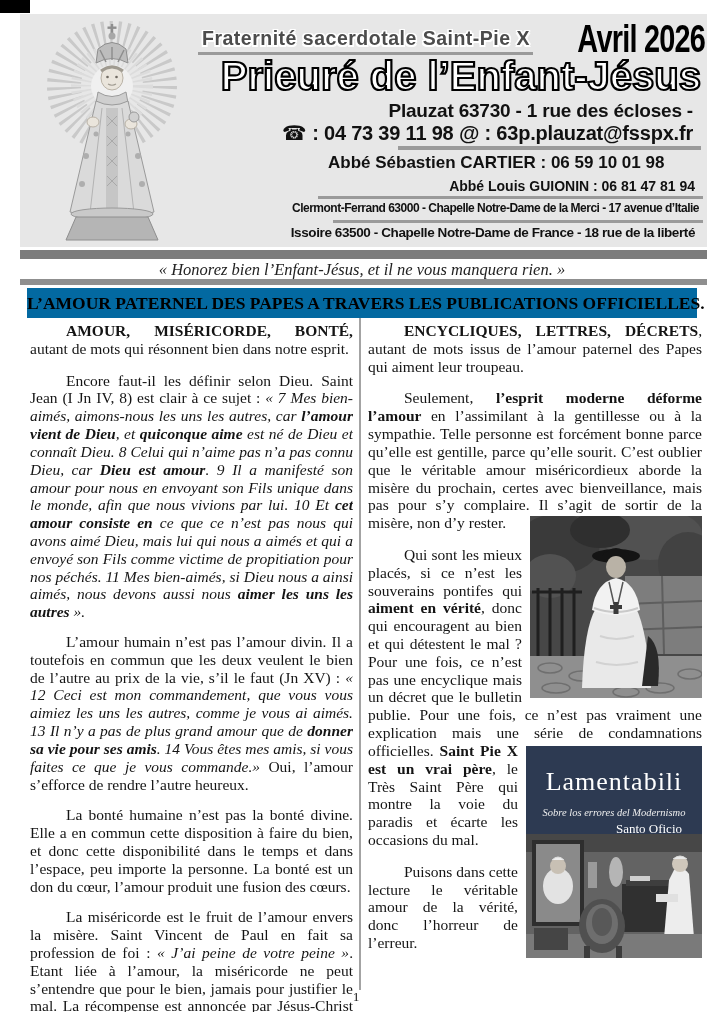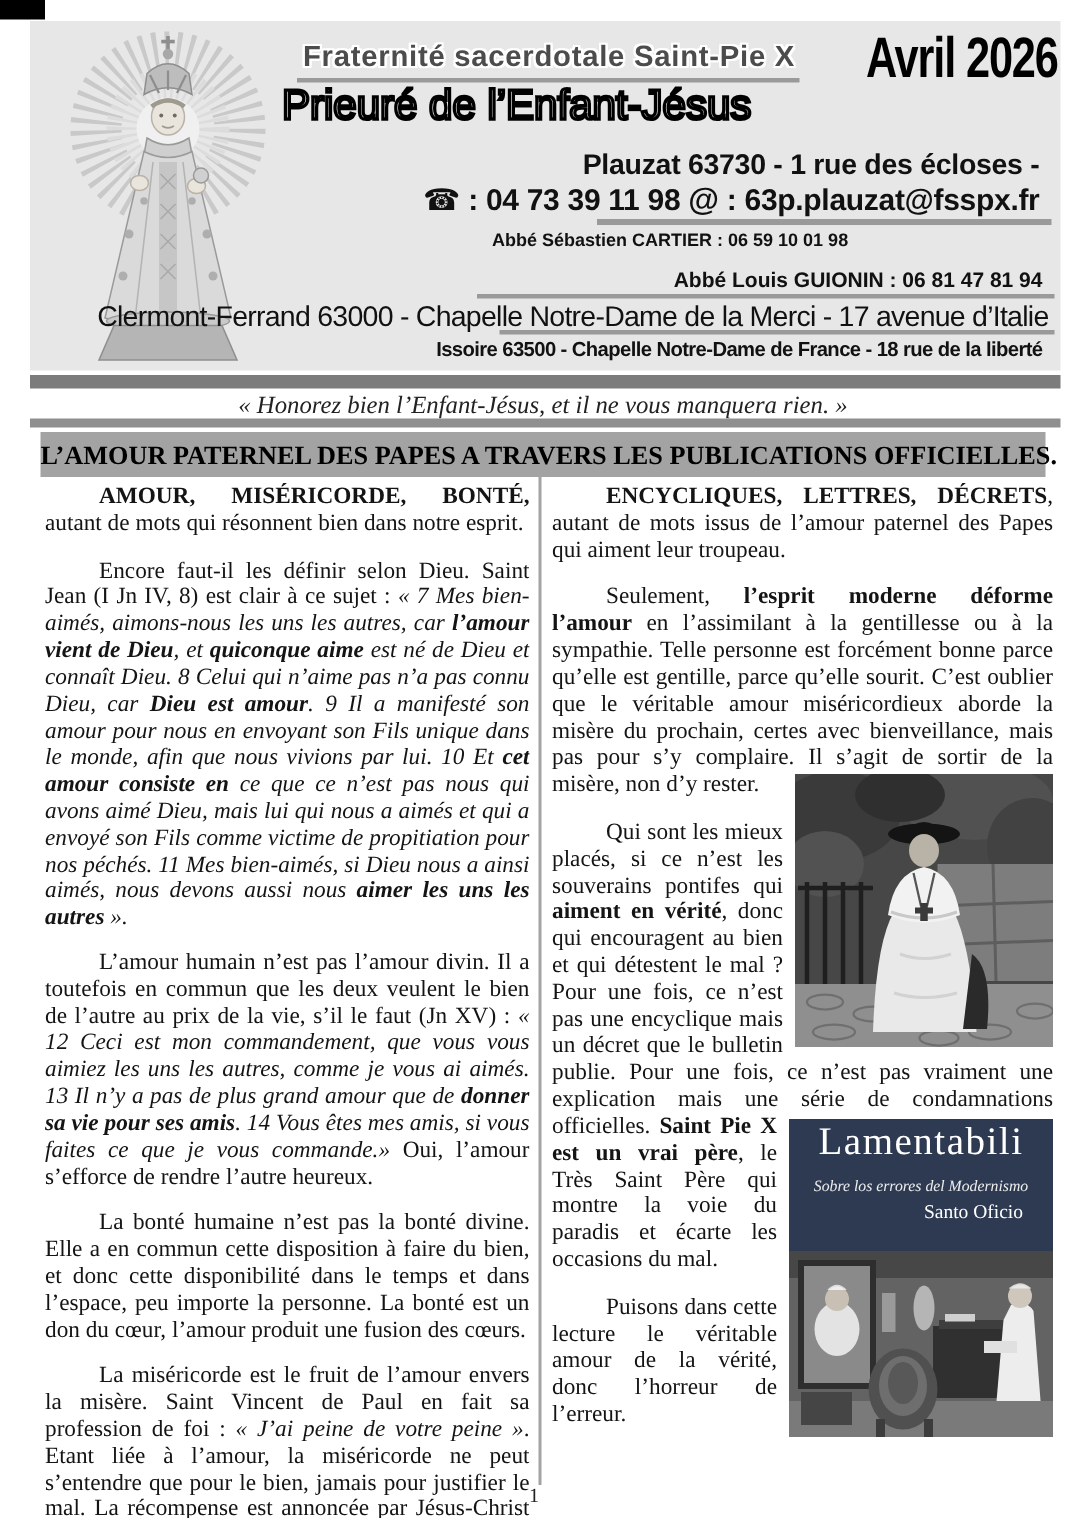--- a/index.html
+++ b/index.html
@@ -19,7 +19,7 @@
   .rule3{left:130px;right:-2px;top:182px;height:3px}
   .rule4{left:145px;right:-2px;top:206px;height:3px}
   .issue-date{position:absolute;right:-4px;top:4px;font-size:38px;font-weight:bold;letter-spacing:-1px;transform:scaleX(.76);transform-origin:100% 0;color:#000;white-space:nowrap}
-  .title{position:absolute;left:0;right:0;top:40px;text-align:left;font-size:28px;font-weight:normal;color:#fff;-webkit-text-stroke:2.2px #000;white-space:nowrap}
+  .title{position:absolute;left:0;right:0;top:40px;text-align:right;font-size:40px;font-weight:bold;color:#fff;-webkit-text-stroke:2.2px #000;white-space:nowrap}
   .addr{position:absolute;right:8px;top:86px;font-size:19px;font-weight:bold;letter-spacing:-.2px;white-space:nowrap}
   .phone-line{position:absolute;right:8px;top:107px;font-size:20px;font-weight:bold;letter-spacing:-.2px;white-space:nowrap}
   .phone-icon{font-weight:normal}

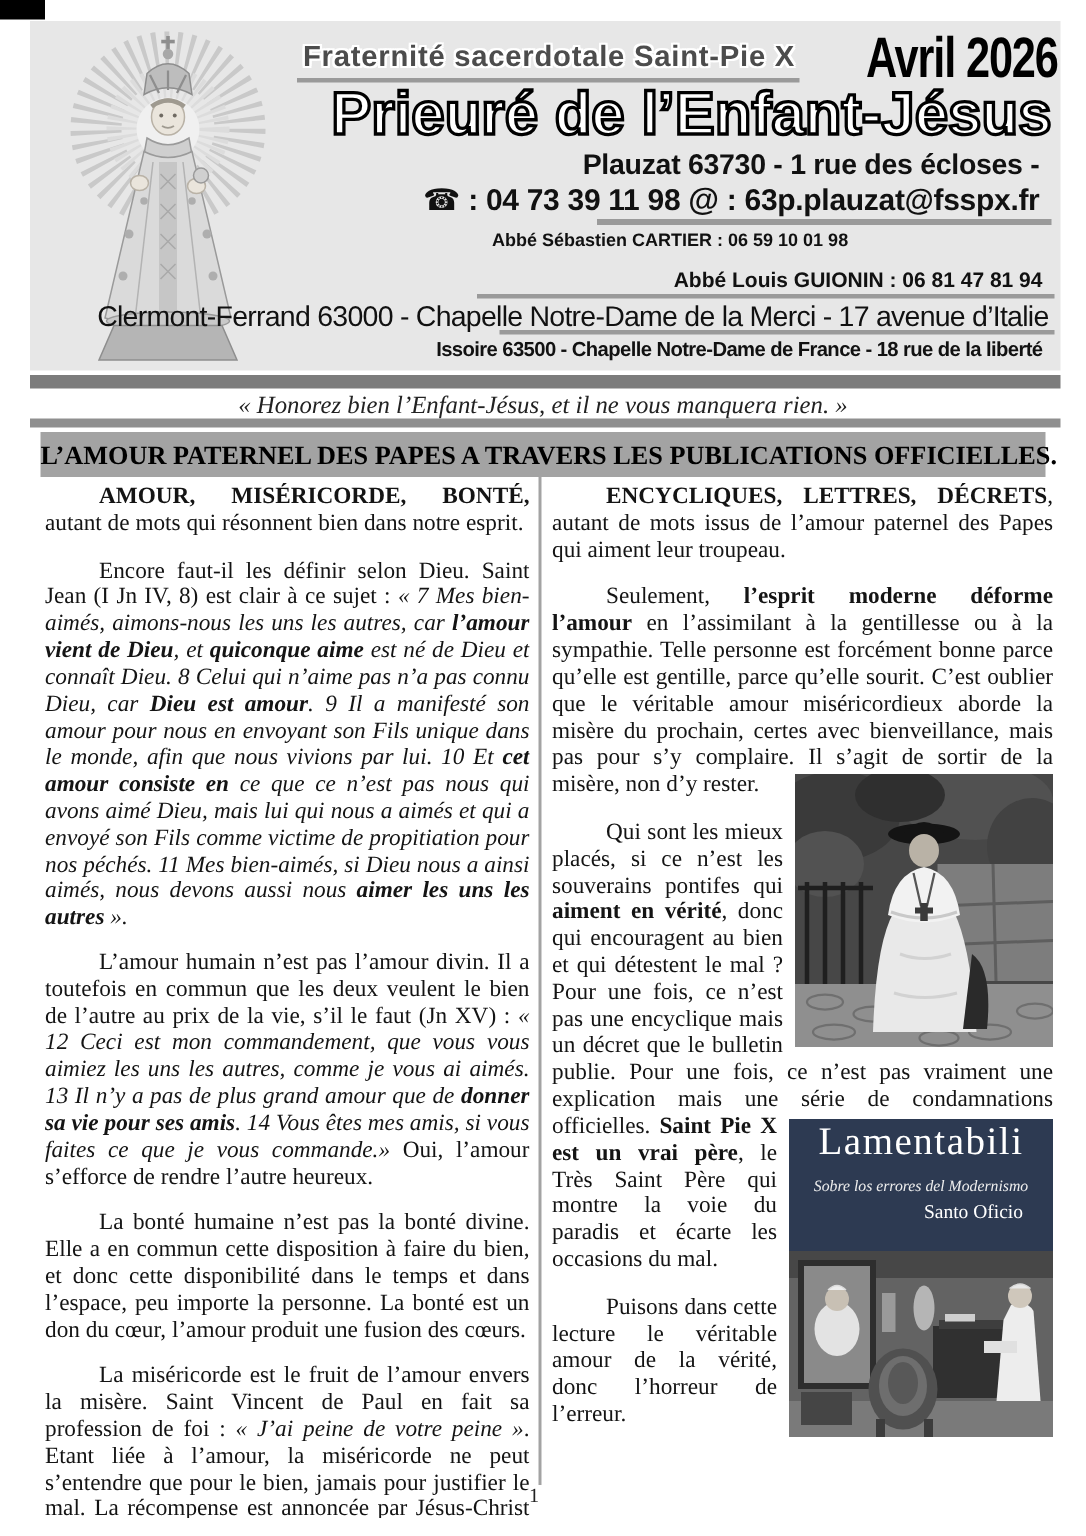--- a/index.html
+++ b/index.html
@@ -24,7 +24,7 @@
   .phone-line{position:absolute;right:8px;top:107px;font-size:20px;font-weight:bold;letter-spacing:-.2px;white-space:nowrap}
   .phone-icon{font-weight:normal}
   .at-icon{font-size:21px}
-  .priest1{position:absolute;left:140px;right:110px;top:139px;text-align:left;font-size:12px;font-weight:bold;white-space:nowrap}
+  .priest1{position:absolute;left:140px;right:110px;top:139px;text-align:right;font-size:17px;font-weight:bold;white-space:nowrap}
   .priest2{position:absolute;right:6px;top:164px;font-size:14px;font-weight:bold;white-space:nowrap}
   .chapel1{position:absolute;right:2px;top:187px;font-size:19px;font-weight:normal;letter-spacing:-.5px;white-space:nowrap}
   .chapel2{position:absolute;right:6px;top:211px;font-size:13.5px;font-weight:bold;letter-spacing:-.4px;white-space:nowrap}

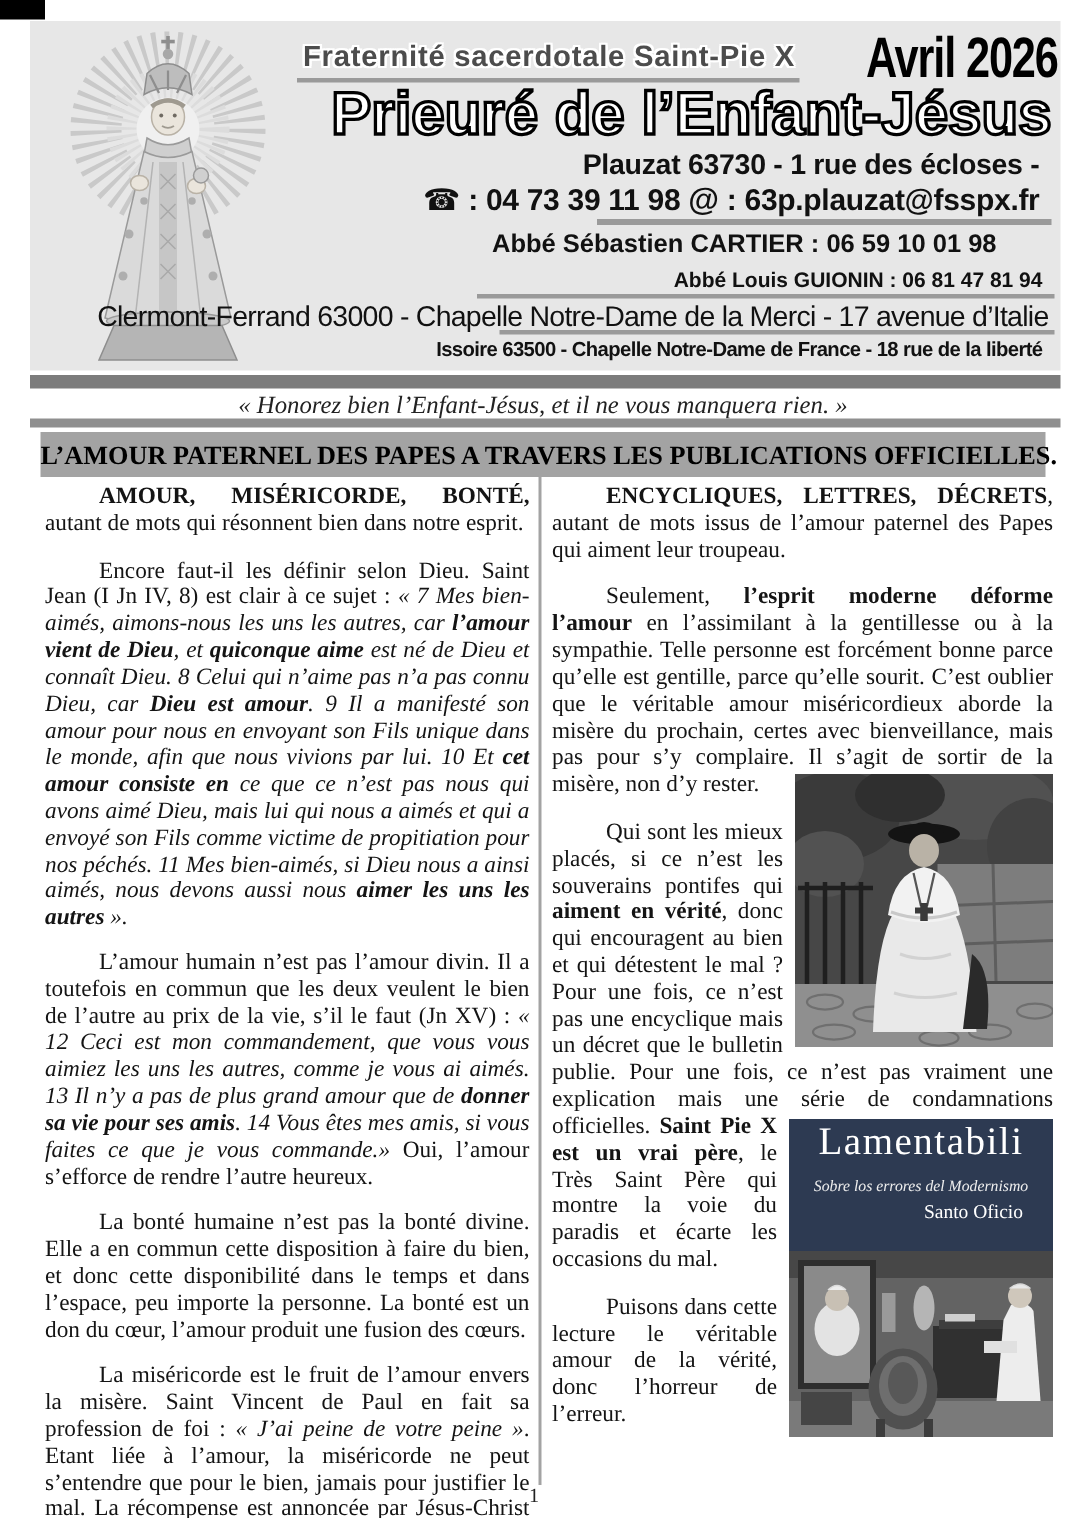--- a/index.html
+++ b/index.html
@@ -26,7 +26,7 @@
   .at-icon{font-size:21px}
   .priest1{position:absolute;left:140px;right:110px;top:139px;text-align:right;font-size:17px;font-weight:bold;white-space:nowrap}
   .priest2{position:absolute;right:6px;top:164px;font-size:14px;font-weight:bold;white-space:nowrap}
-  .chapel1{position:absolute;right:2px;top:187px;font-size:19px;font-weight:normal;letter-spacing:-.5px;white-space:nowrap}
+  .chapel1{position:absolute;right:2px;top:187px;font-size:12px;font-weight:bold;letter-spacing:-.5px;white-space:nowrap}
   .chapel2{position:absolute;right:6px;top:211px;font-size:13.5px;font-weight:bold;letter-spacing:-.4px;white-space:nowrap}
 
   

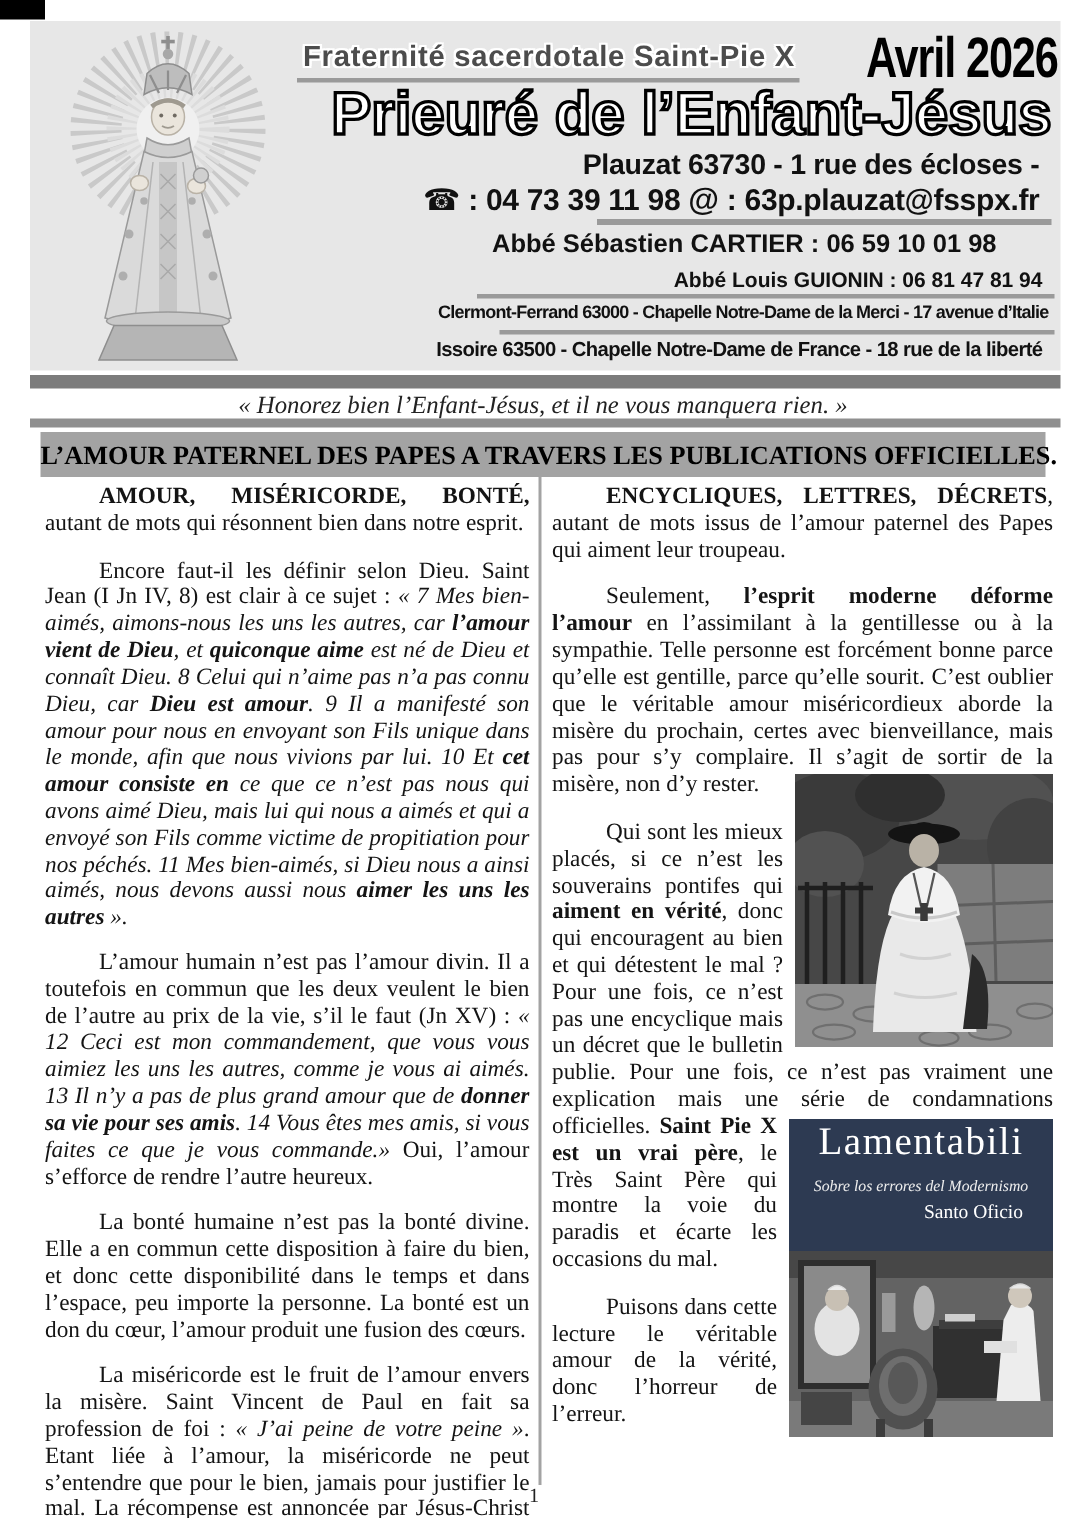--- a/index.html
+++ b/index.html
@@ -33,7 +33,7 @@
   .band1{position:absolute;left:20px;top:250px;width:687px;height:9px;background:#7c7c7c}
   .quote{position:absolute;left:0;top:260px;width:724px;text-align:center;font-size:16.5px;font-style:italic;color:#222}
   .band2{position:absolute;left:20px;top:279px;width:687px;height:6px;background:#8f8f8f}
-  .section-bar{position:absolute;left:27px;top:288px;width:670px;height:30px;background:#a3a3a3;text-align:center;font-weight:bold;font-size:17.5px;line-height:30px;white-space:nowrap;color:#000}
+  .section-bar{position:absolute;left:27px;top:288px;width:670px;height:30px;background:#0369a1;text-align:center;font-weight:bold;font-size:17.5px;line-height:30px;white-space:nowrap;color:#000}
 
   
   .col-left{position:absolute;left:30px;top:322px;width:323px;height:690px;overflow:hidden}

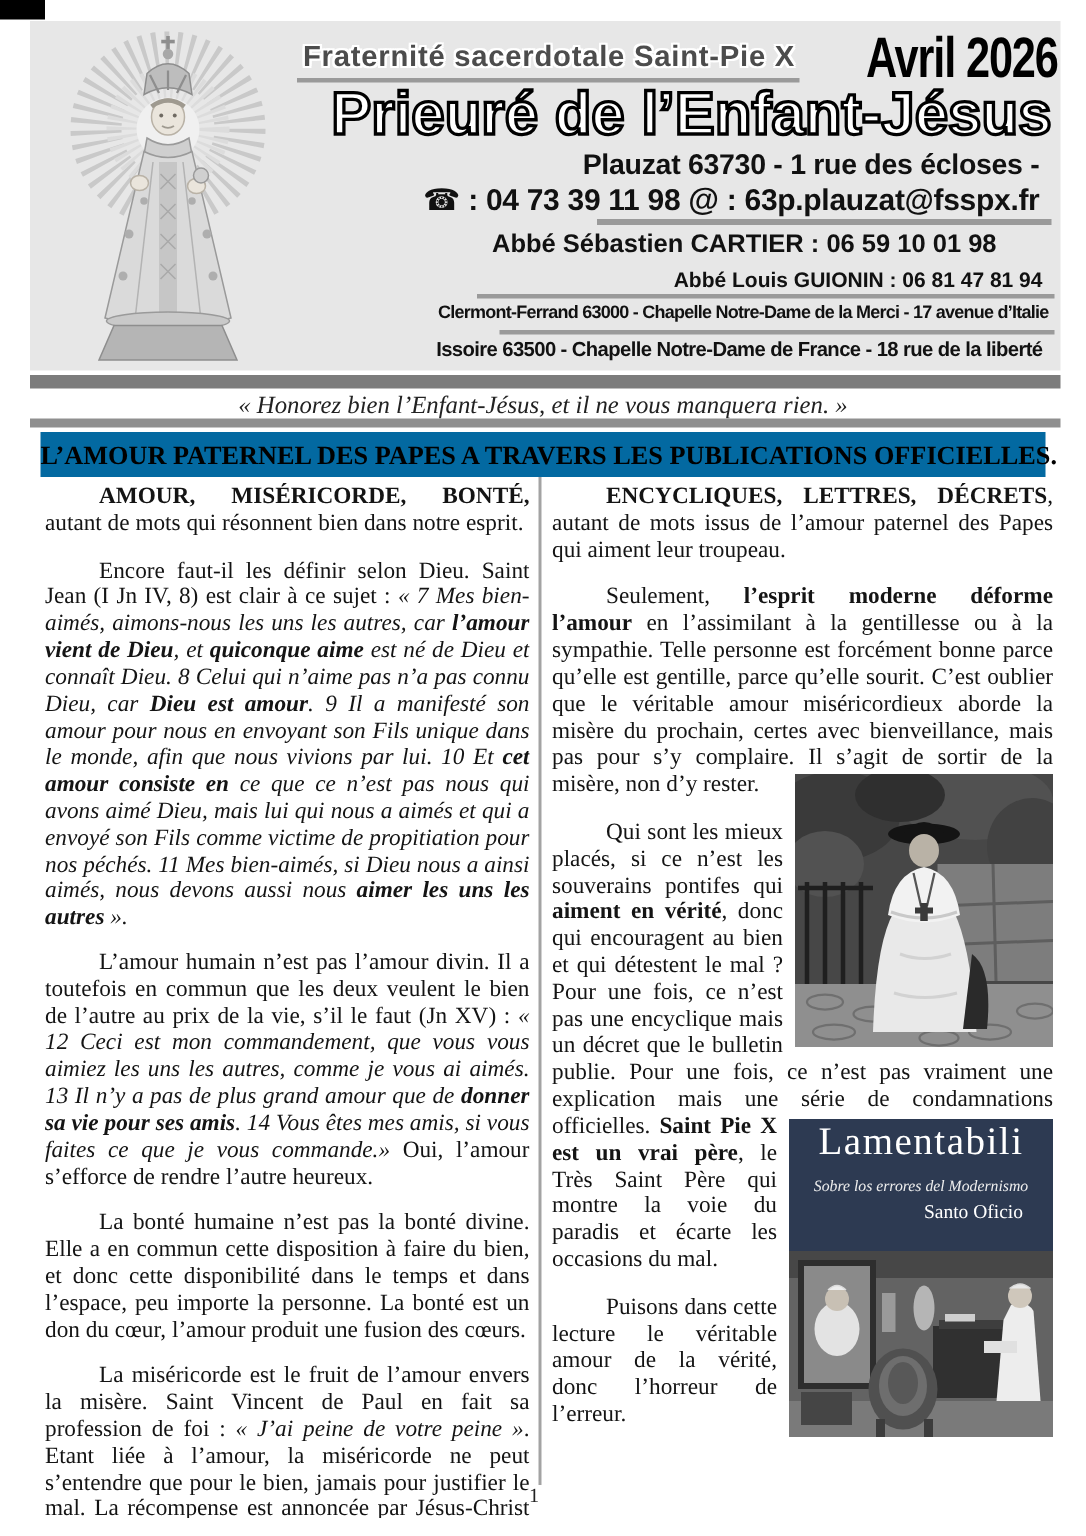--- a/index.html
+++ b/index.html
@@ -52,7 +52,7 @@
   .pope-photo svg{display:block}
   .book-cover{width:176px;height:212px;margin-top:4px}
   .book-top{display:block;height:88px;background:#2d3a52;color:#fff;text-align:center}
-  .book-title{display:block;font-size:26px;padding-top:0;letter-spacing:1px}
+  .book-title{display:block;font-size:26px;padding-top:21px;letter-spacing:1px}
   .book-subtitle{display:block;font-size:10.5px;font-style:italic;margin-top:10px;color:#eee}
   .book-author{display:block;font-size:13px;text-align:right;padding-right:20px;margin-top:3px}
   .book-photo{display:block}

